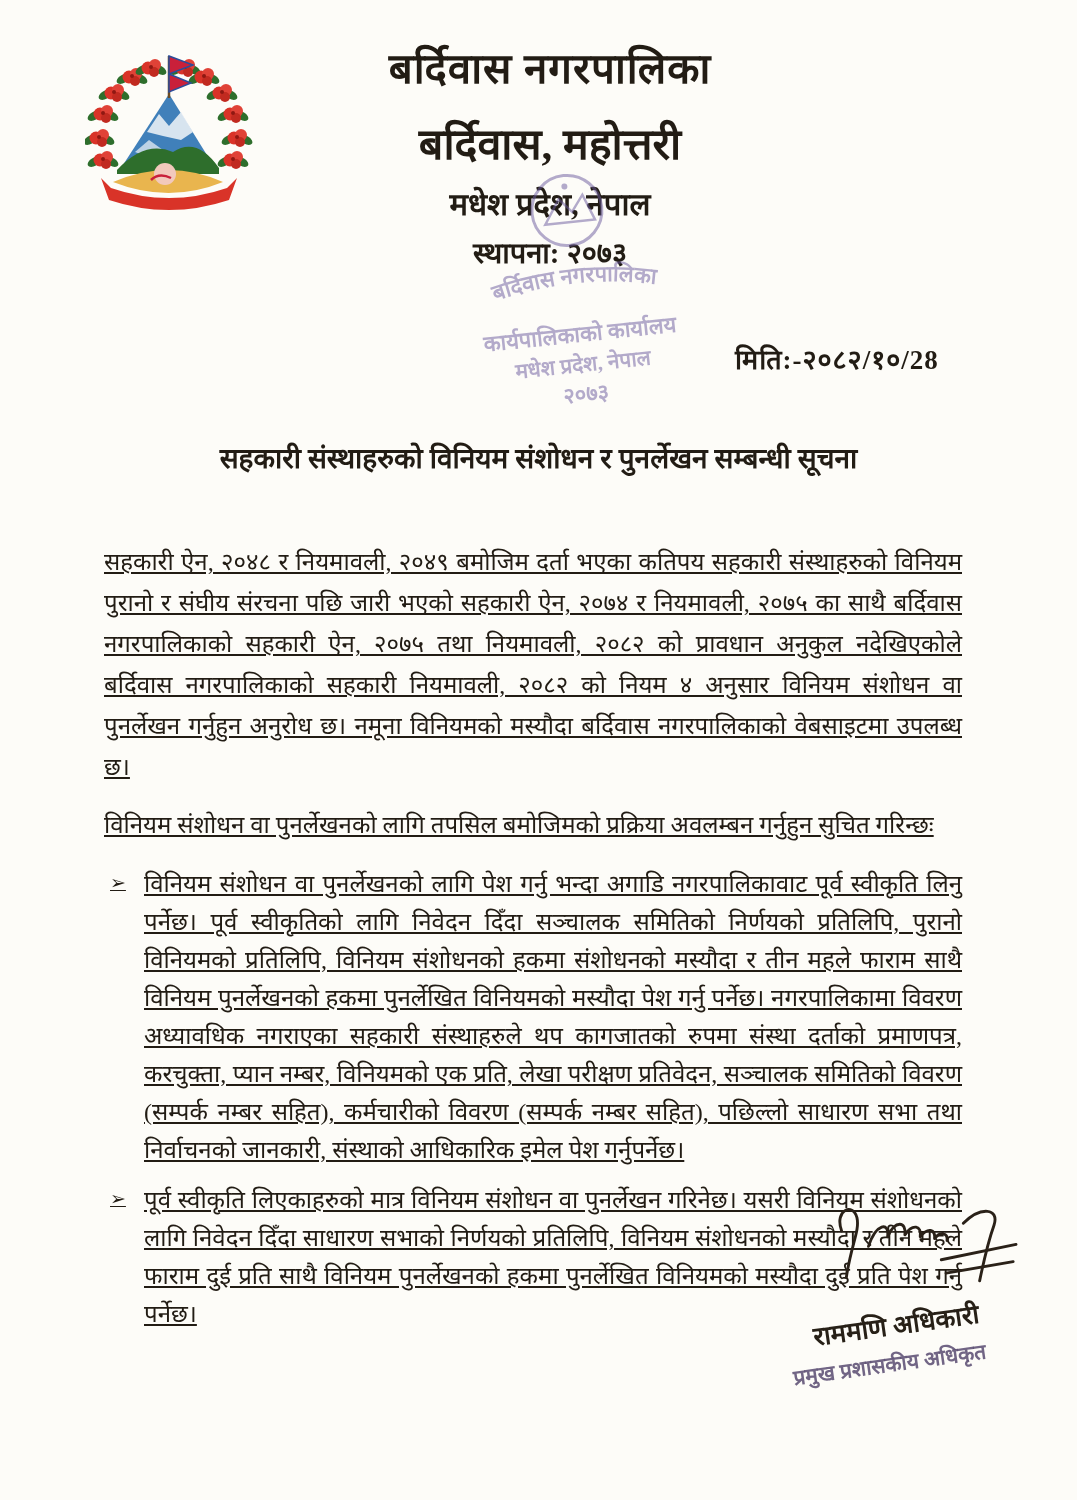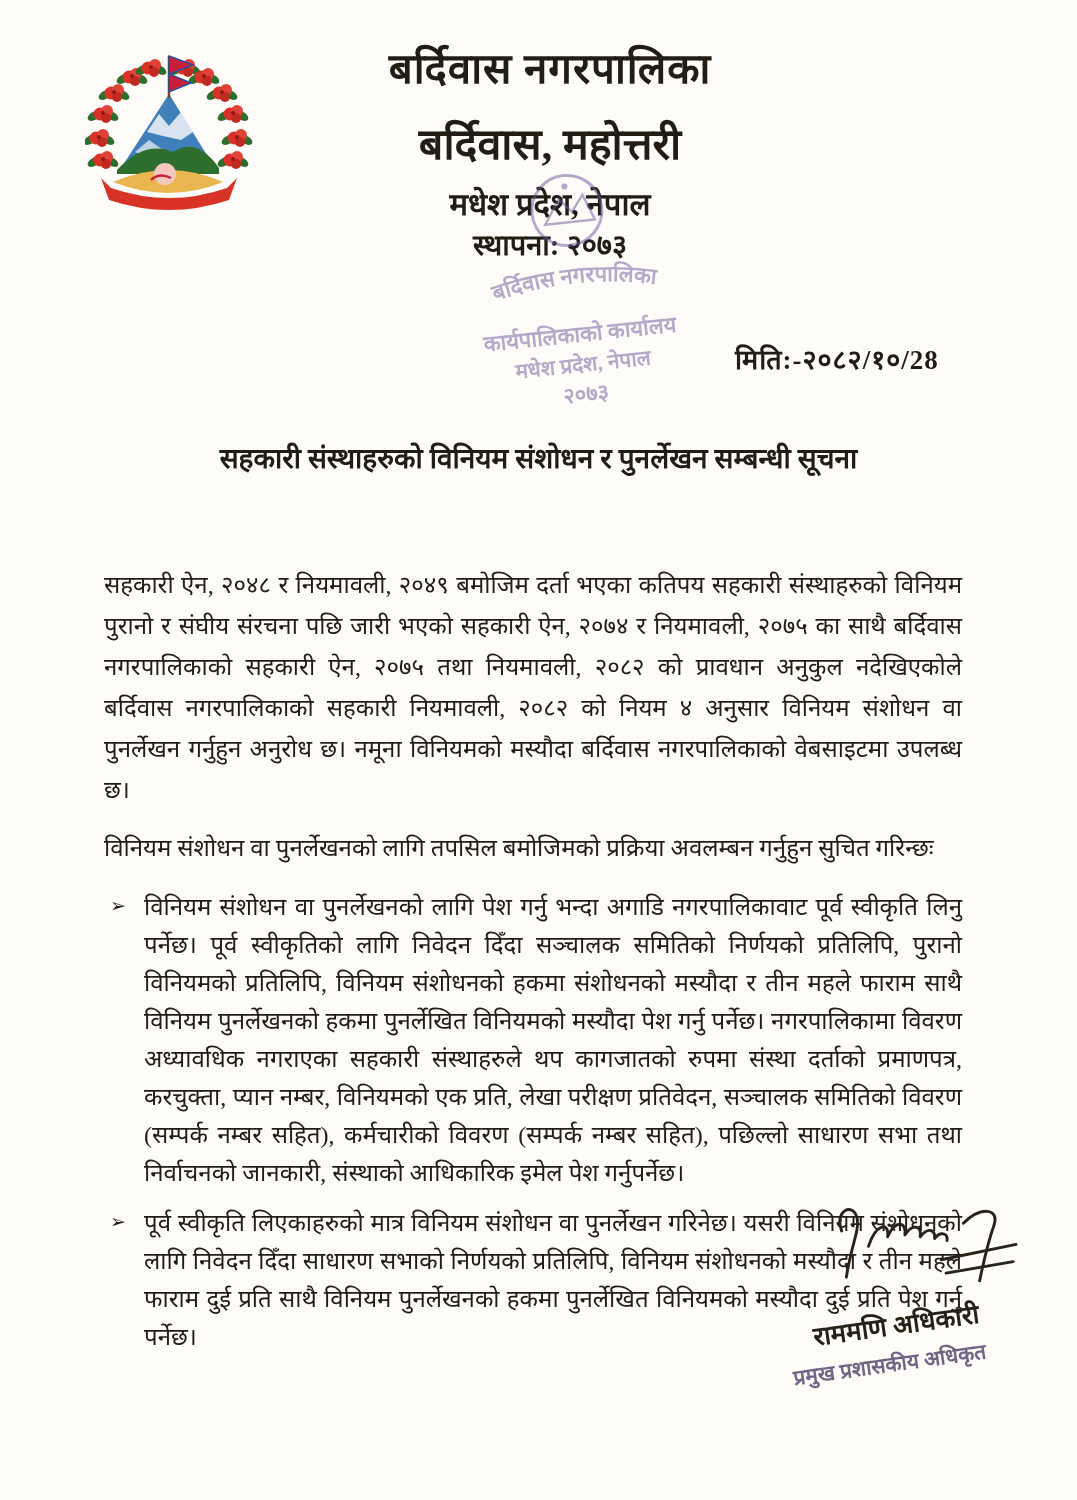--- a/index.html
+++ b/index.html
@@ -15,7 +15,7 @@
   .h-line2 { font-size:47px; font-weight:700; margin-top:6px; letter-spacing:1px; }
   .h-line3 { font-size:43px; font-weight:700; margin-top:18px; }
   .h-line4 { font-size:31px; font-weight:700; margin-top:10px; }
-  .h-line5 { font-size:29px; font-weight:700; }
+  .h-line5 { font-size:29px; font-weight:700; margin-top:8px; }
   
   .stamp {
     position:absolute; left:420px; top:160px; width:310px; height:255px;

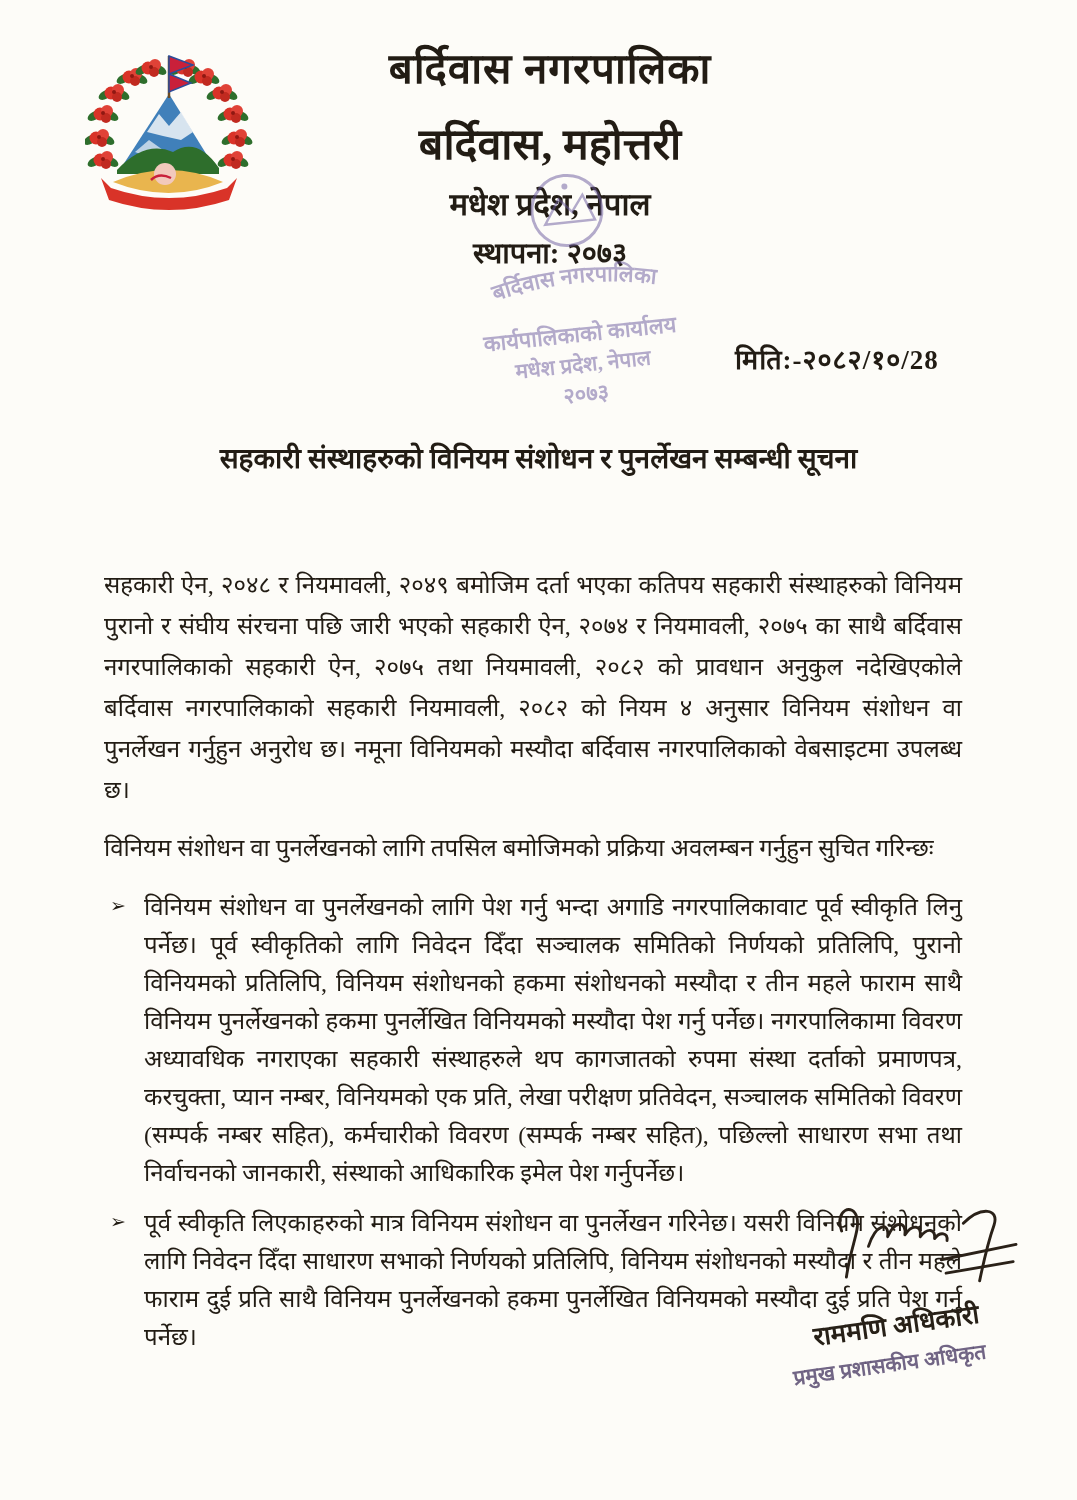--- a/index.html
+++ b/index.html
@@ -26,7 +26,7 @@
   .date-line { position:absolute; left:735px; top:340px; font-size:27px; font-weight:700; letter-spacing:1px; }
   .subject { position:absolute; left:0; top:438px; width:100%; text-align:center; font-size:28px; font-weight:700; }
   
-  .body { position:absolute; left:104px; top:565px; width:858px; font-size:24px; }
+  .body { position:absolute; left:104px; top:542px; width:858px; font-size:24px;text-decoration:underline; }
   .para1 { text-align:justify; line-height:41px; }
   .intro { margin-top:17px; line-height:40px; }
   .bullets { margin-top:20px; }

